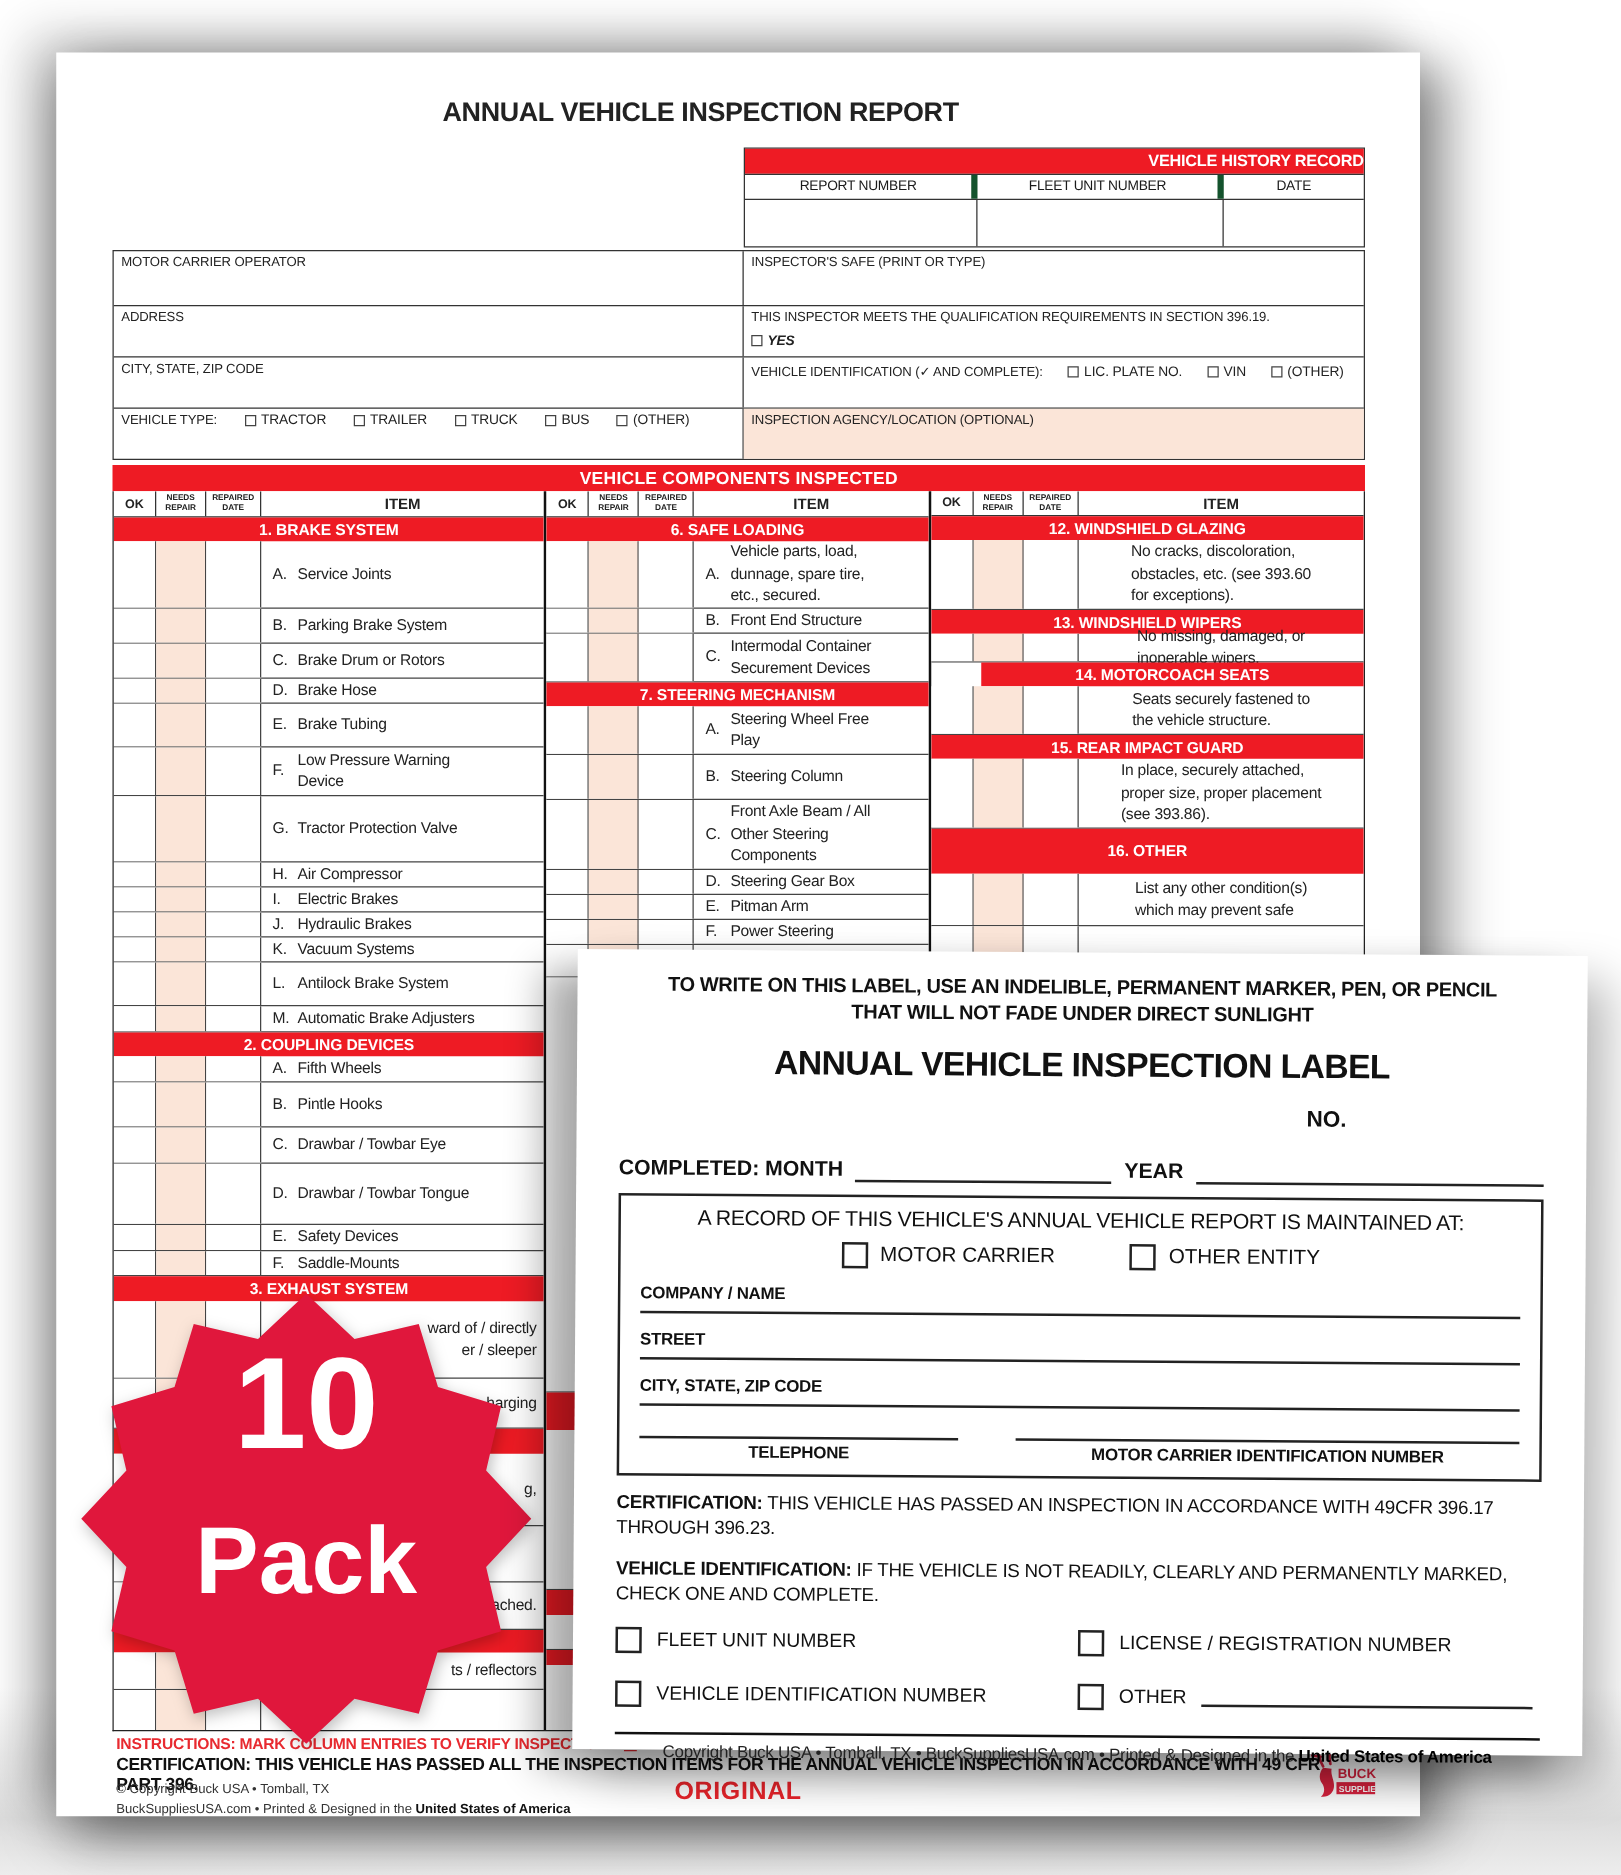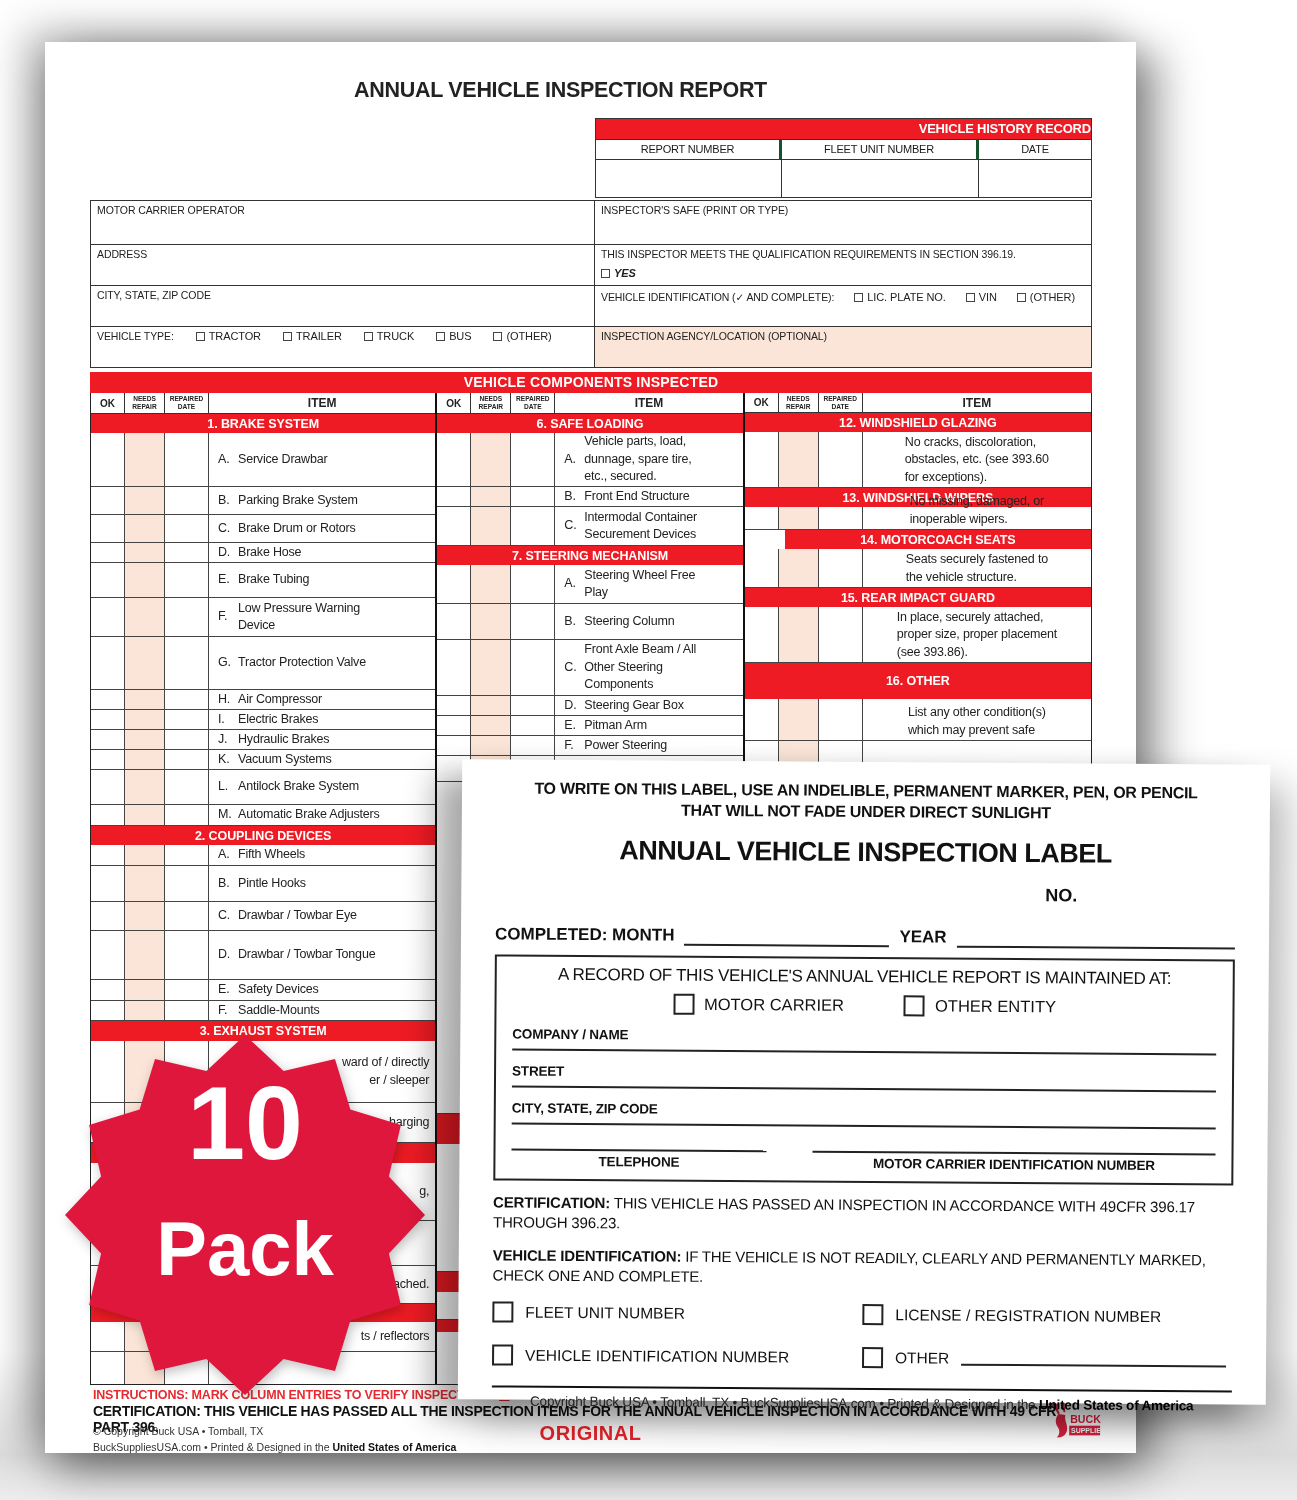--- a/index.html
+++ b/index.html
@@ -28,7 +28,7 @@
   .hist-table { position:absolute; left:550px; top:76px; width:497px; border:1.5px solid #333; }
   .hist-head { height:20px; font-size:13px; font-weight:bold; text-align:right; line-height:20px; letter-spacing:-0.2px; }
   .hist-cols { display:flex; border-top:1px solid #333; }
-  .hist-col { font-size:11px; text-align:center; line-height:19px; height:19px; border-right:3px solid #14532d; letter-spacing:-0.2px; }
+  .hist-col { font-size:11px; text-align:center; line-height:19px; height:19px; border-right:5px solid #14532d; letter-spacing:-0.2px; }
   .hist-col:last-child { border-right:none; }
   .hist-empty { display:flex; height:38px; border-top:1px solid #333; }
   .hist-cell { border-right:1px solid #333; } .hist-cell:last-child{border-right:none;}

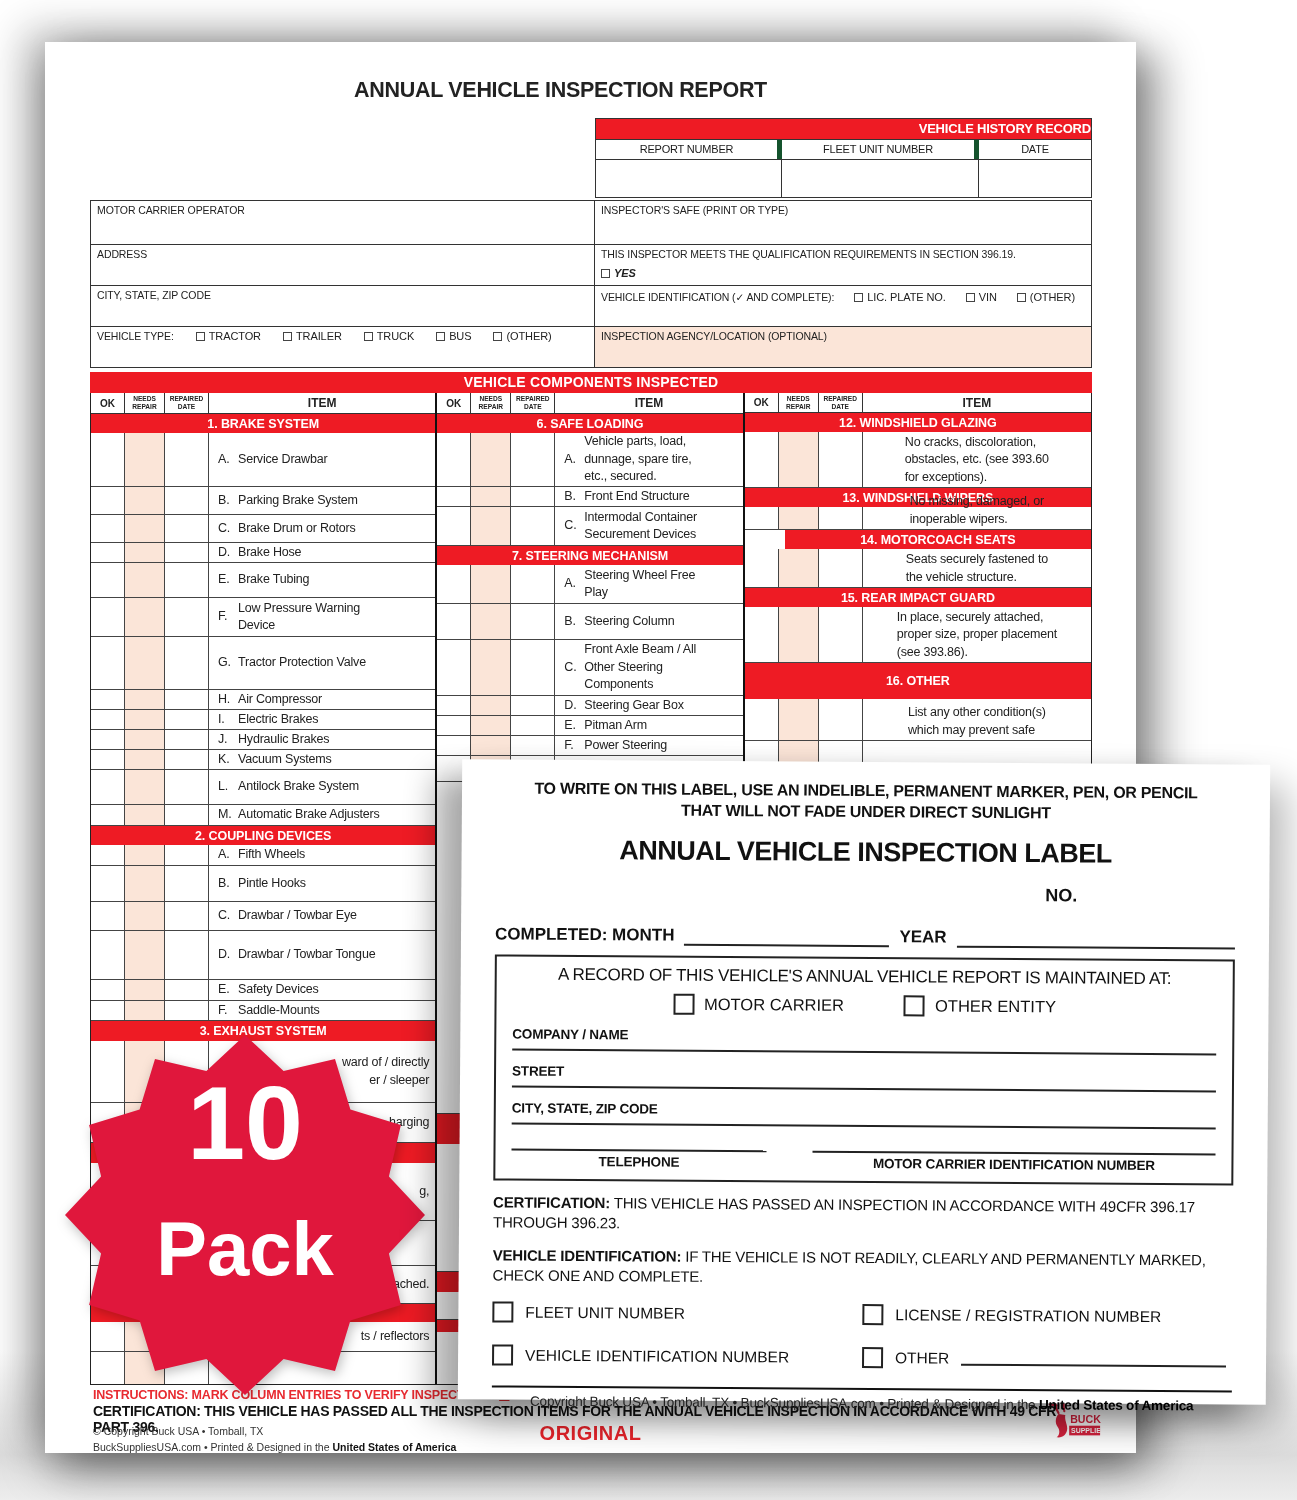--- a/index.html
+++ b/index.html
@@ -70,7 +70,7 @@
   .item-letter { width:26px; flex:none; padding-left:6px; }
   .item-lines { flex:1; }
   .c-item.frag { justify-content:flex-end; text-align:right; padding-right:6px; }
-  .c-item.center { justify-content:center;align-items:flex-end; }
+  .c-item.center { justify-content:center; }
   .c-item.center .item-lines { flex:none; text-align:left; }
 
   .red-note { position:absolute; left:48px; top:1345px; font-size:12.5px; color:#e82a30; font-weight:600; letter-spacing:-0.2px; }

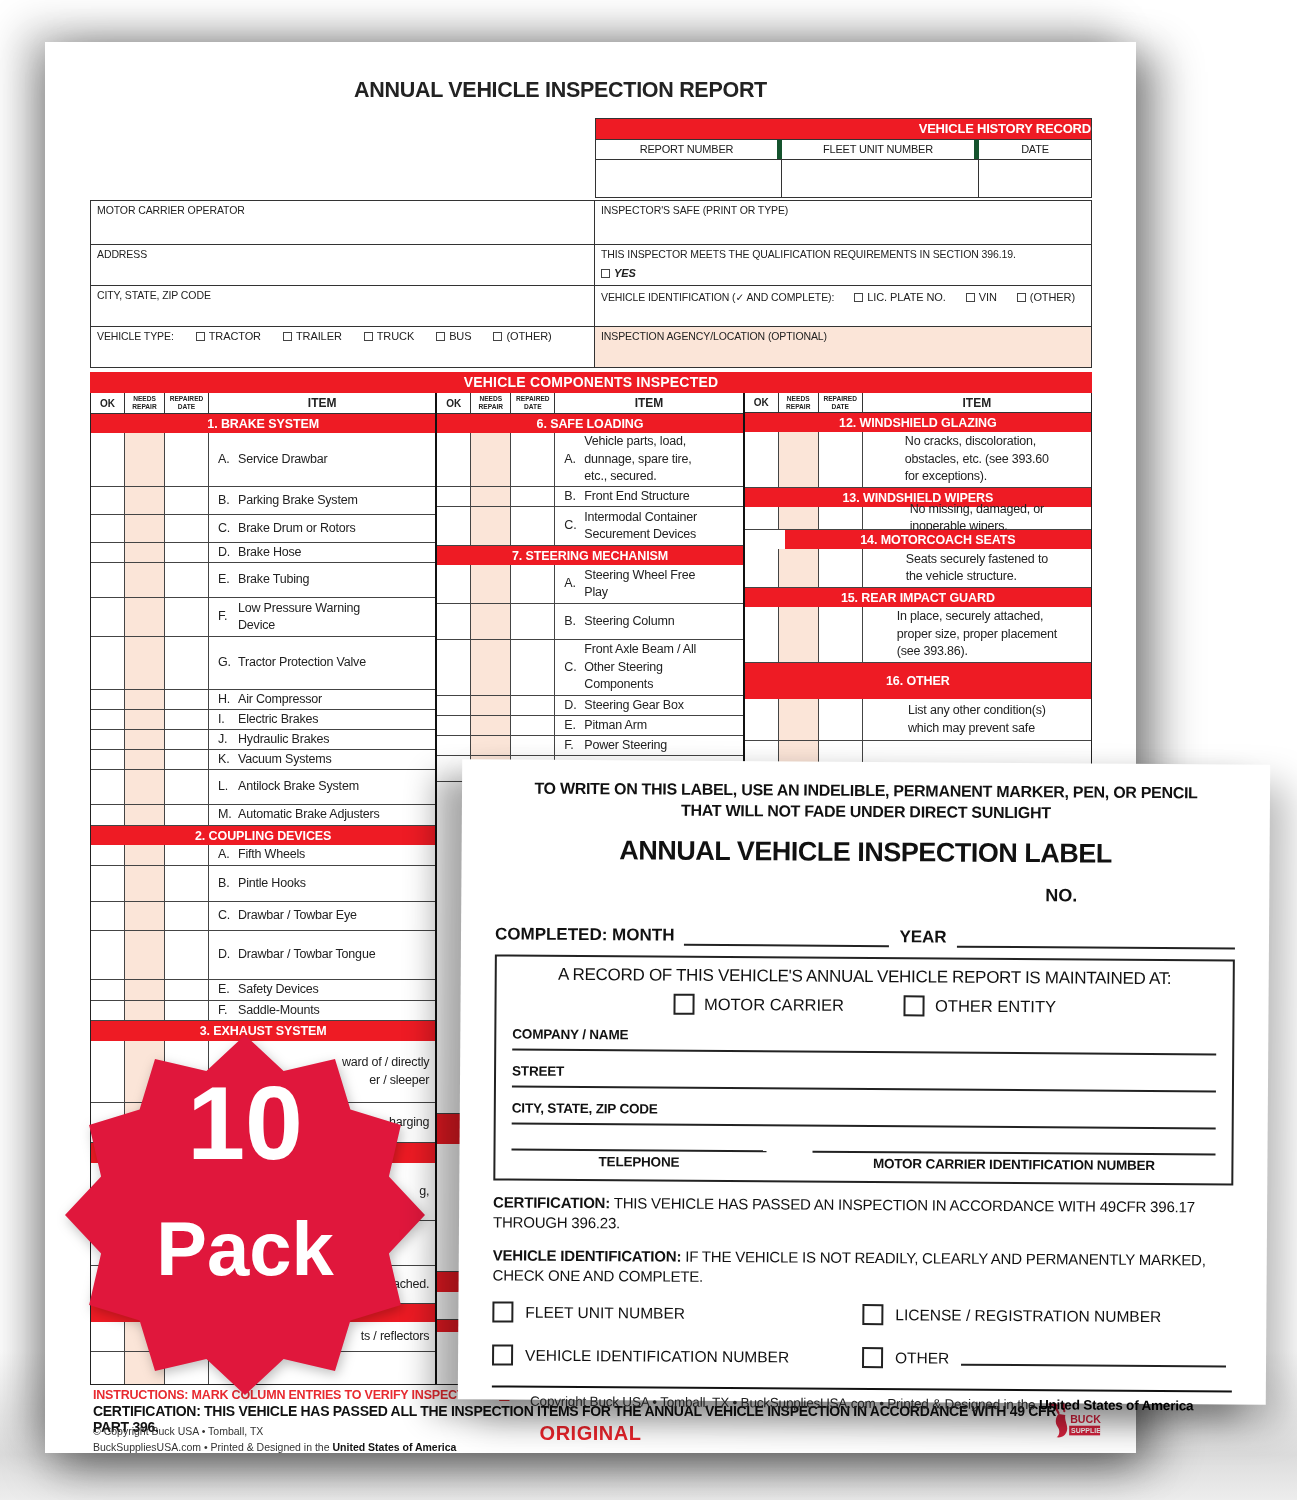--- a/index.html
+++ b/index.html
@@ -229,7 +229,7 @@
             <div class="c-date"></div>
             <div class="c-item">
               <div class="item-letter">A.</div>
-              <div class="item-lines">Service Drawbar</div>
+              <div class="item-lines">Service Joints</div>
             </div>
           </div>
           <div class="crow" style="height: 28px;">

